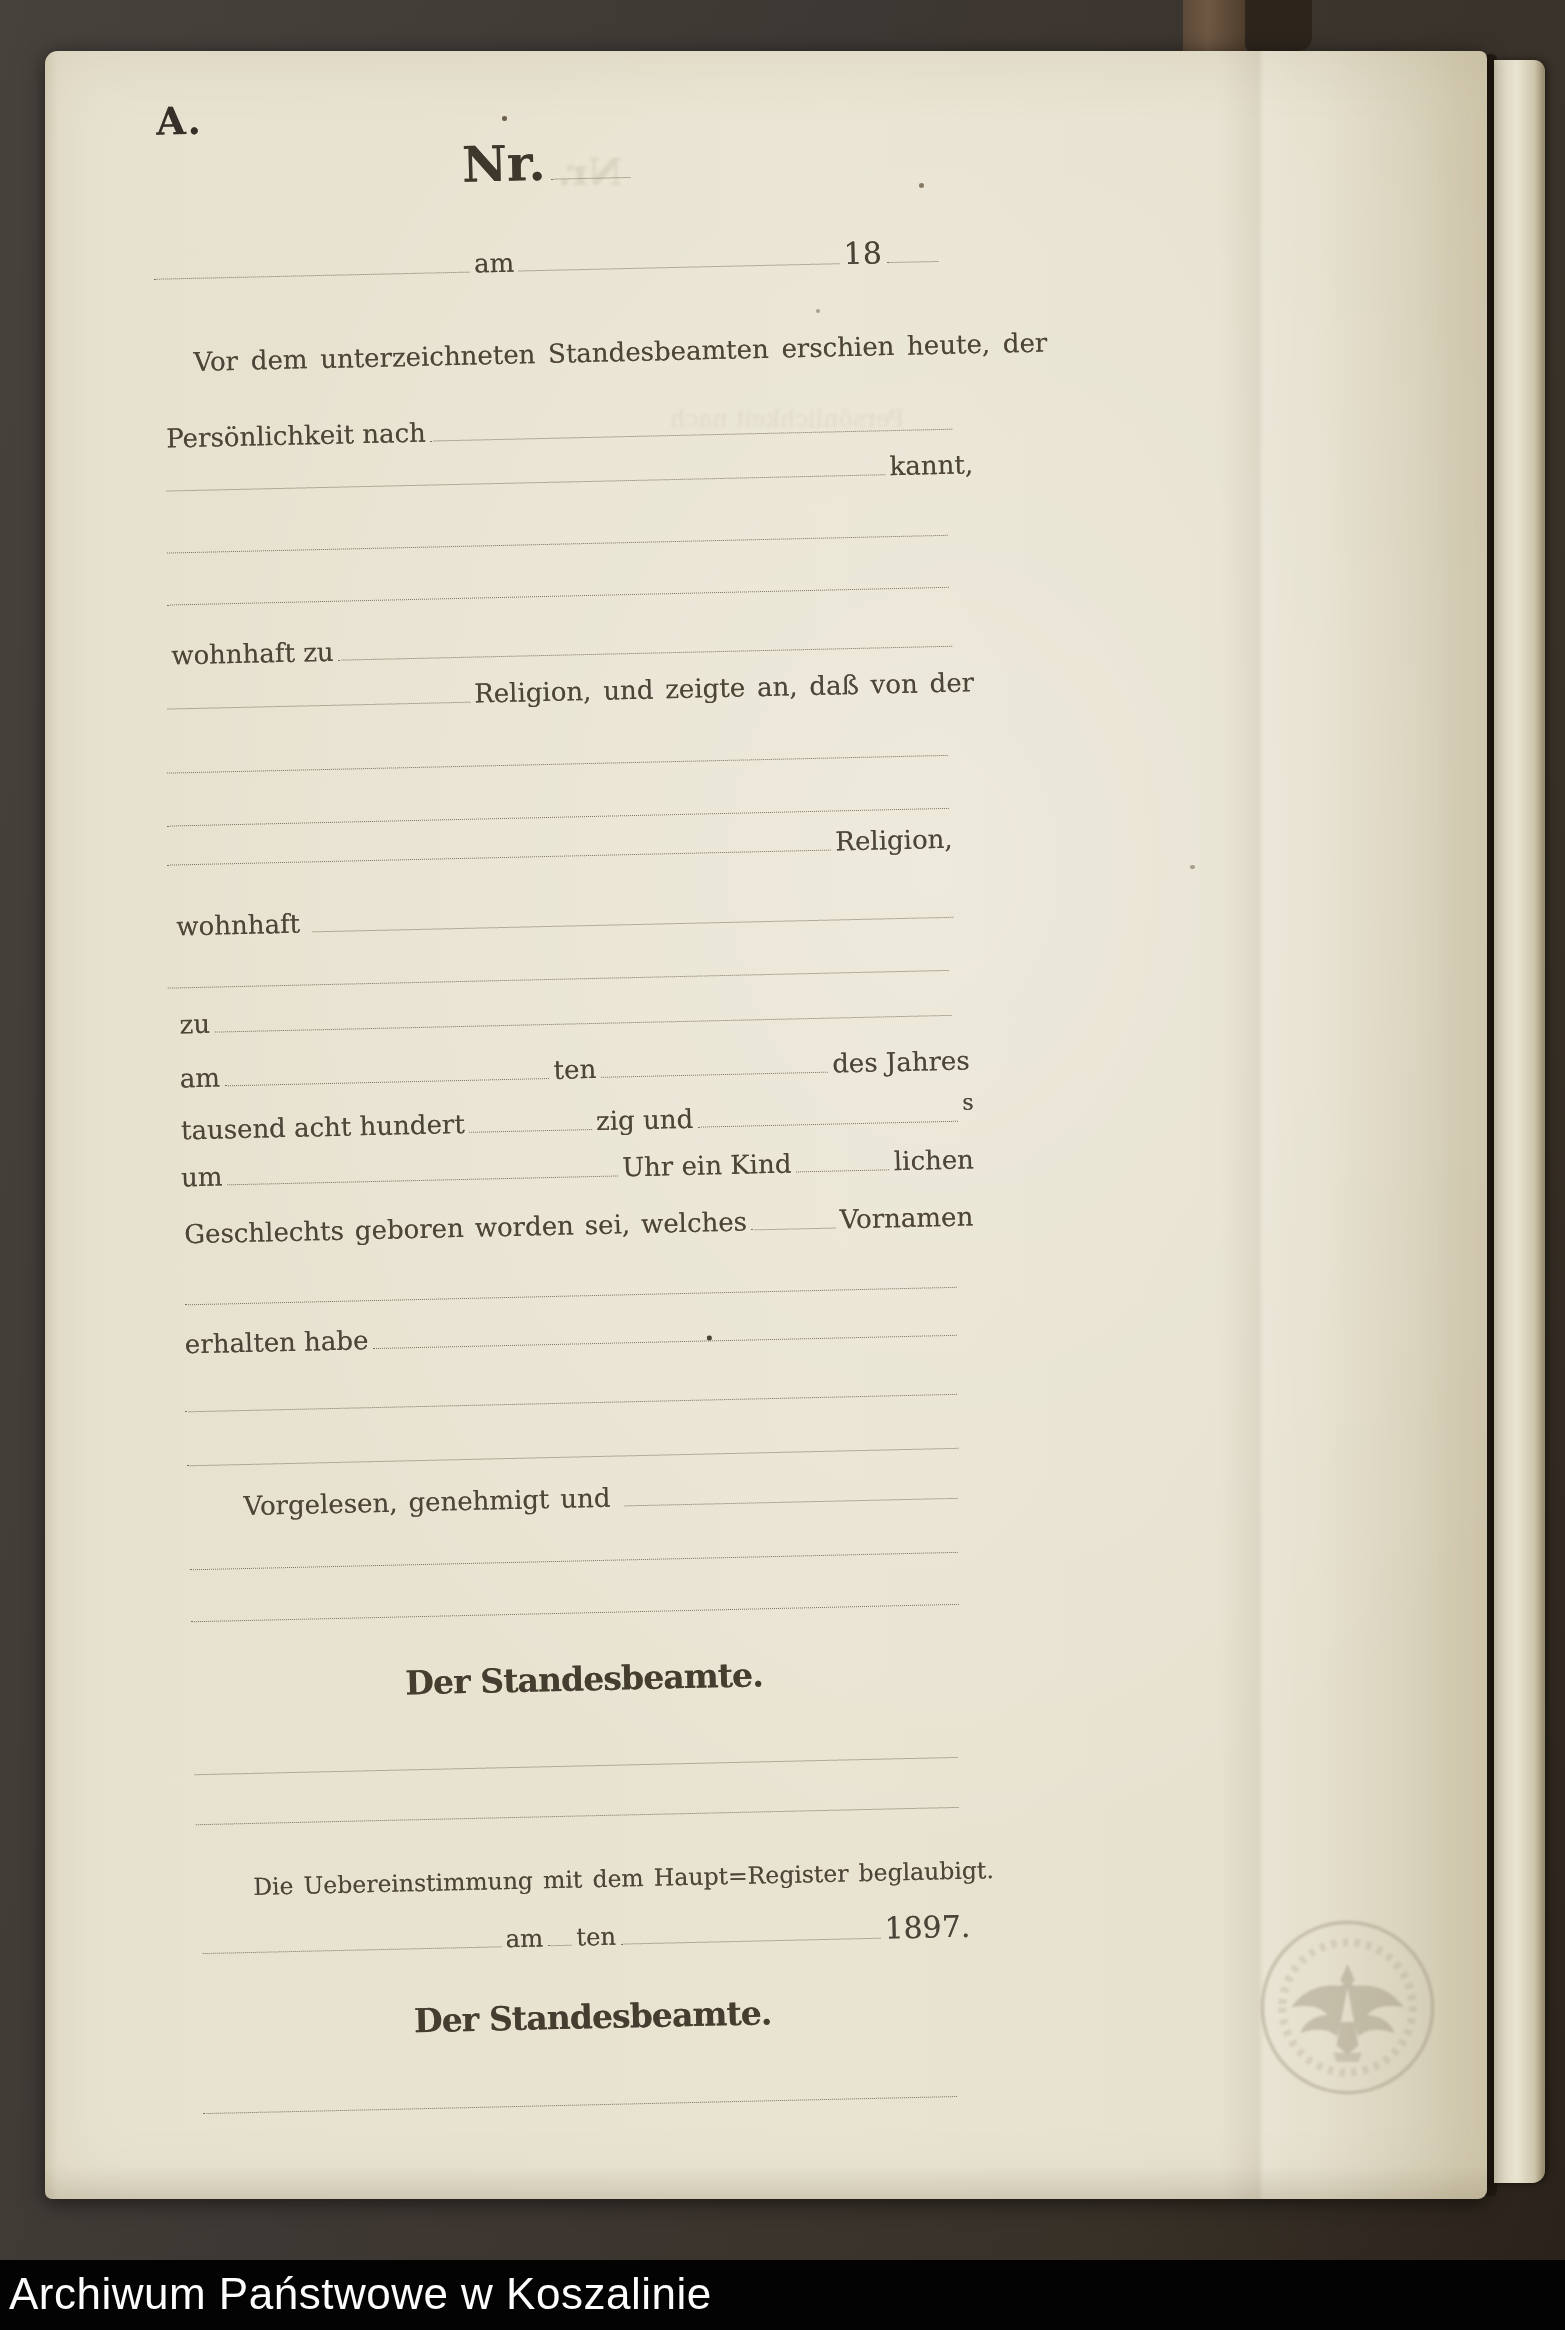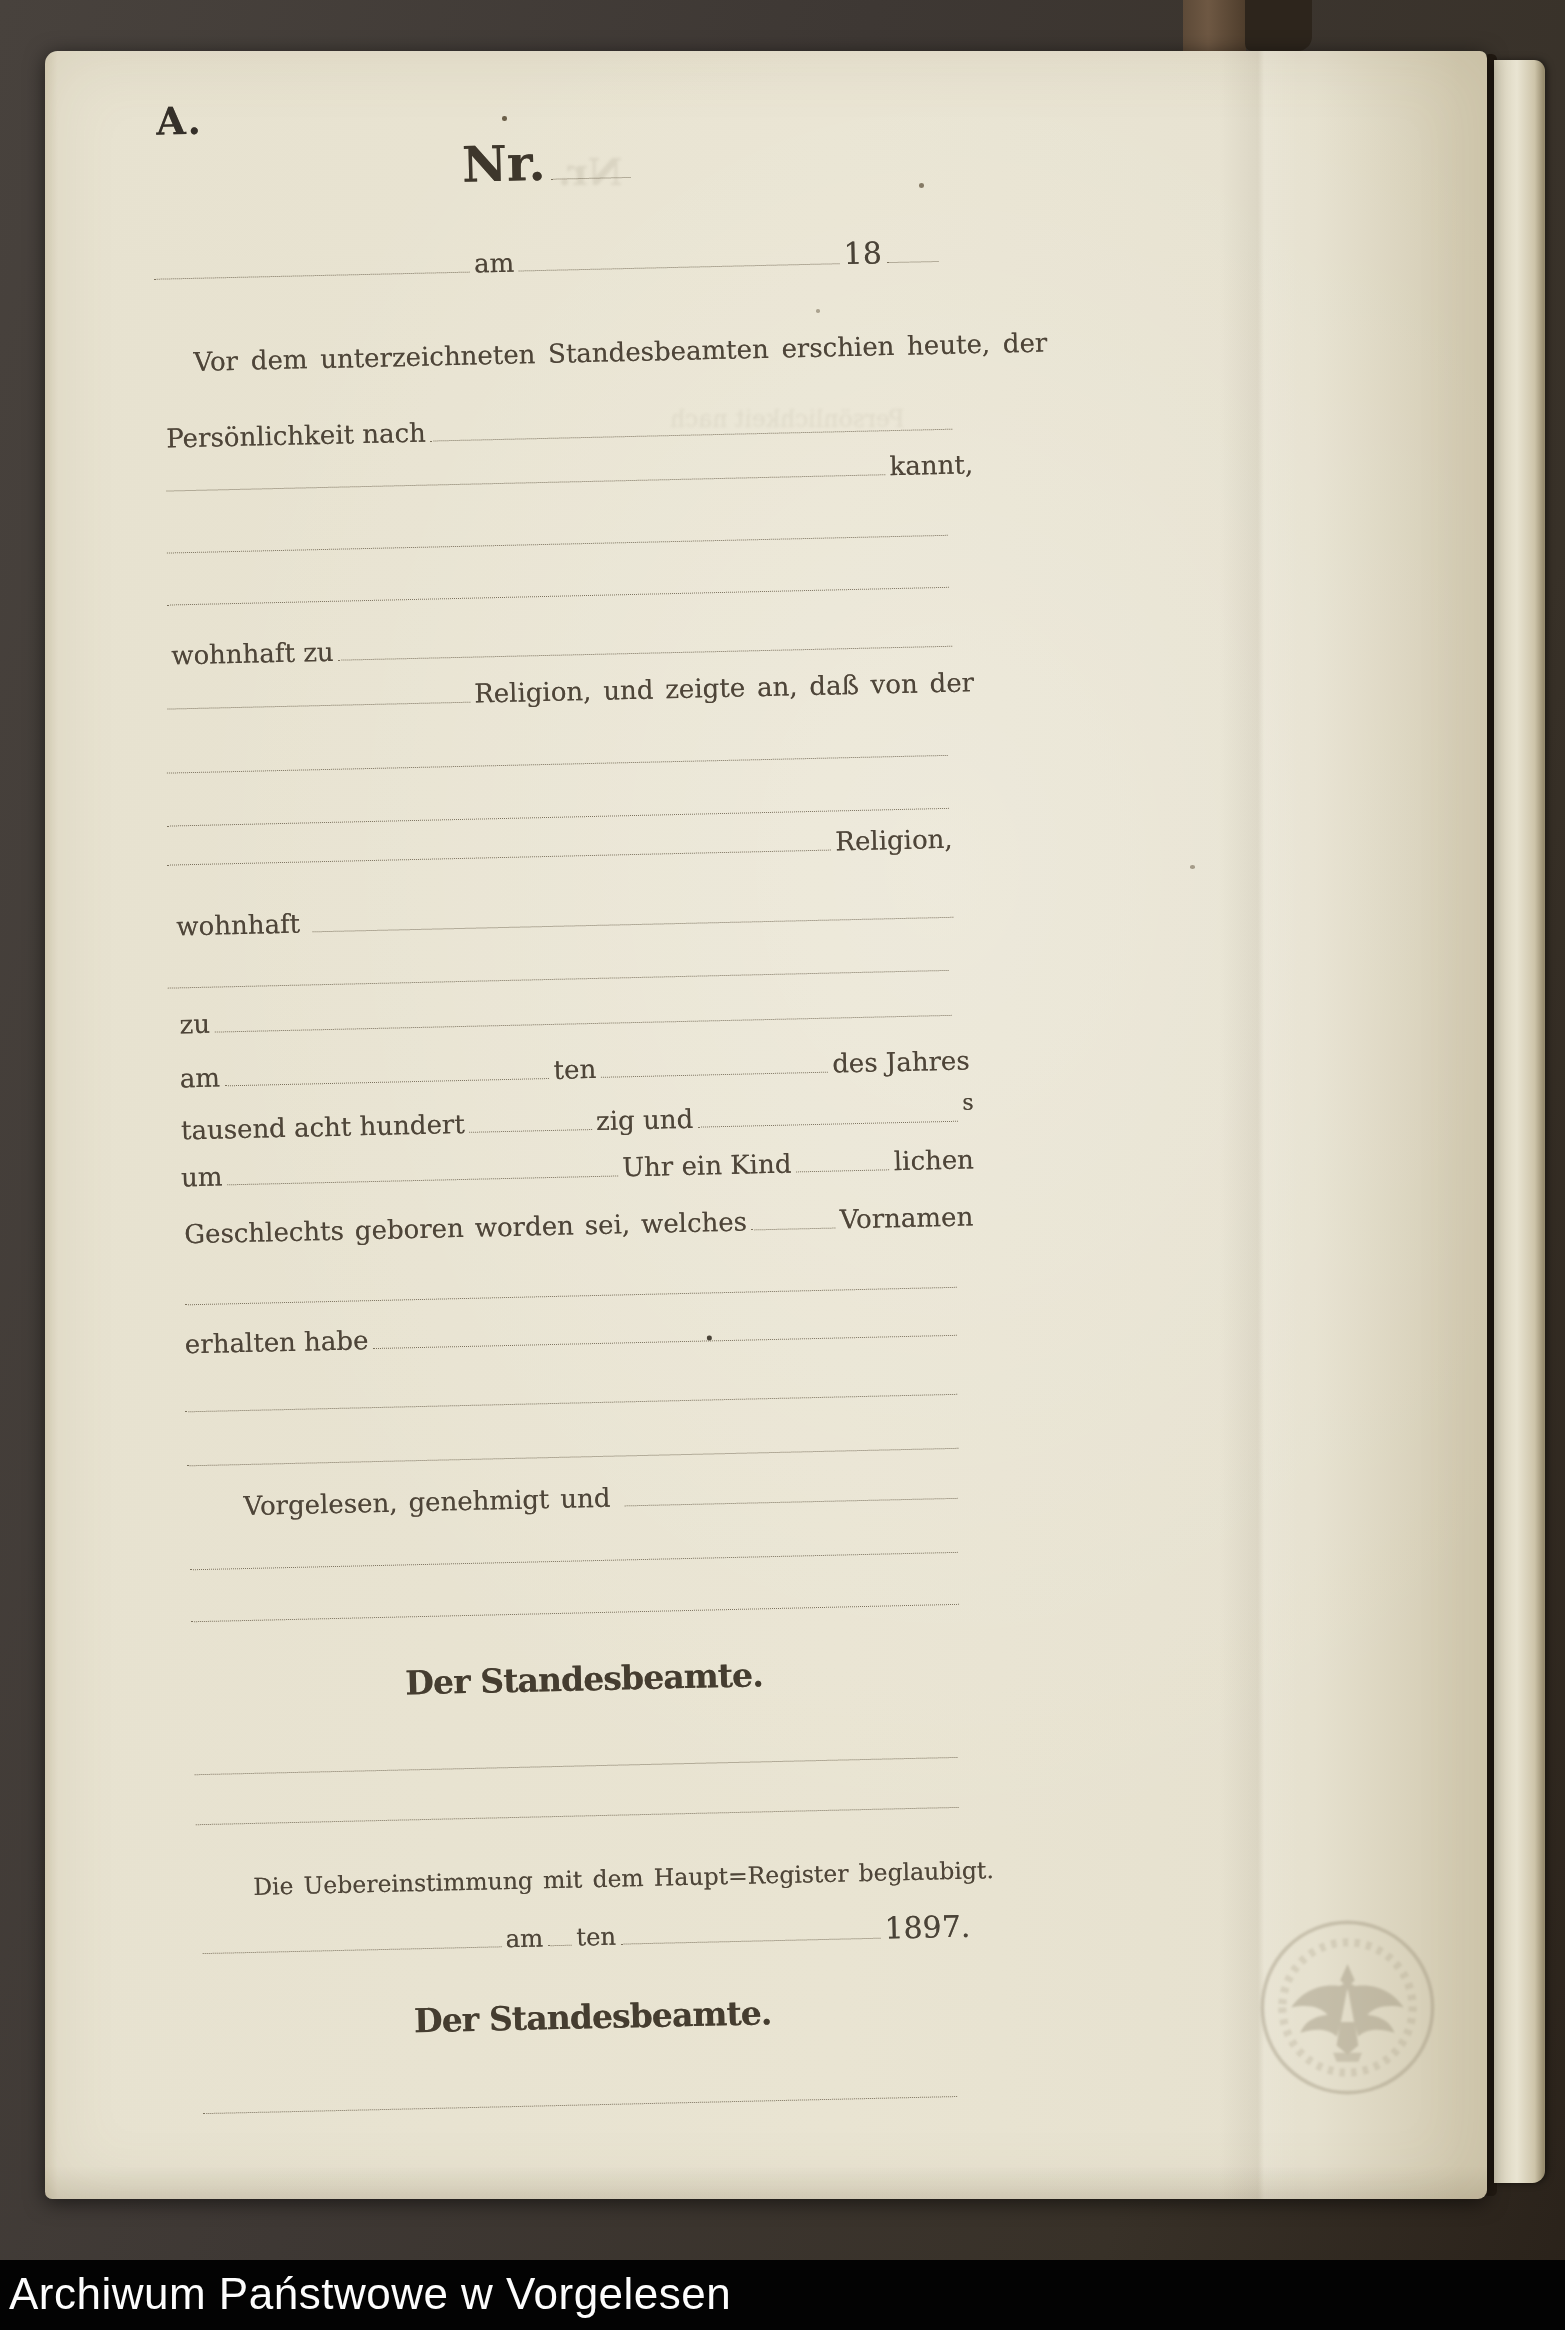--- a/index.html
+++ b/index.html
@@ -218,7 +218,7 @@
 </div>
 
 <div class="footer-bar">
-  <div class="label">Archiwum Państwowe w Vorgelesen</div>
+  <div class="label">Archiwum Państwowe w Koszalinie</div>
 </div>
 
 

